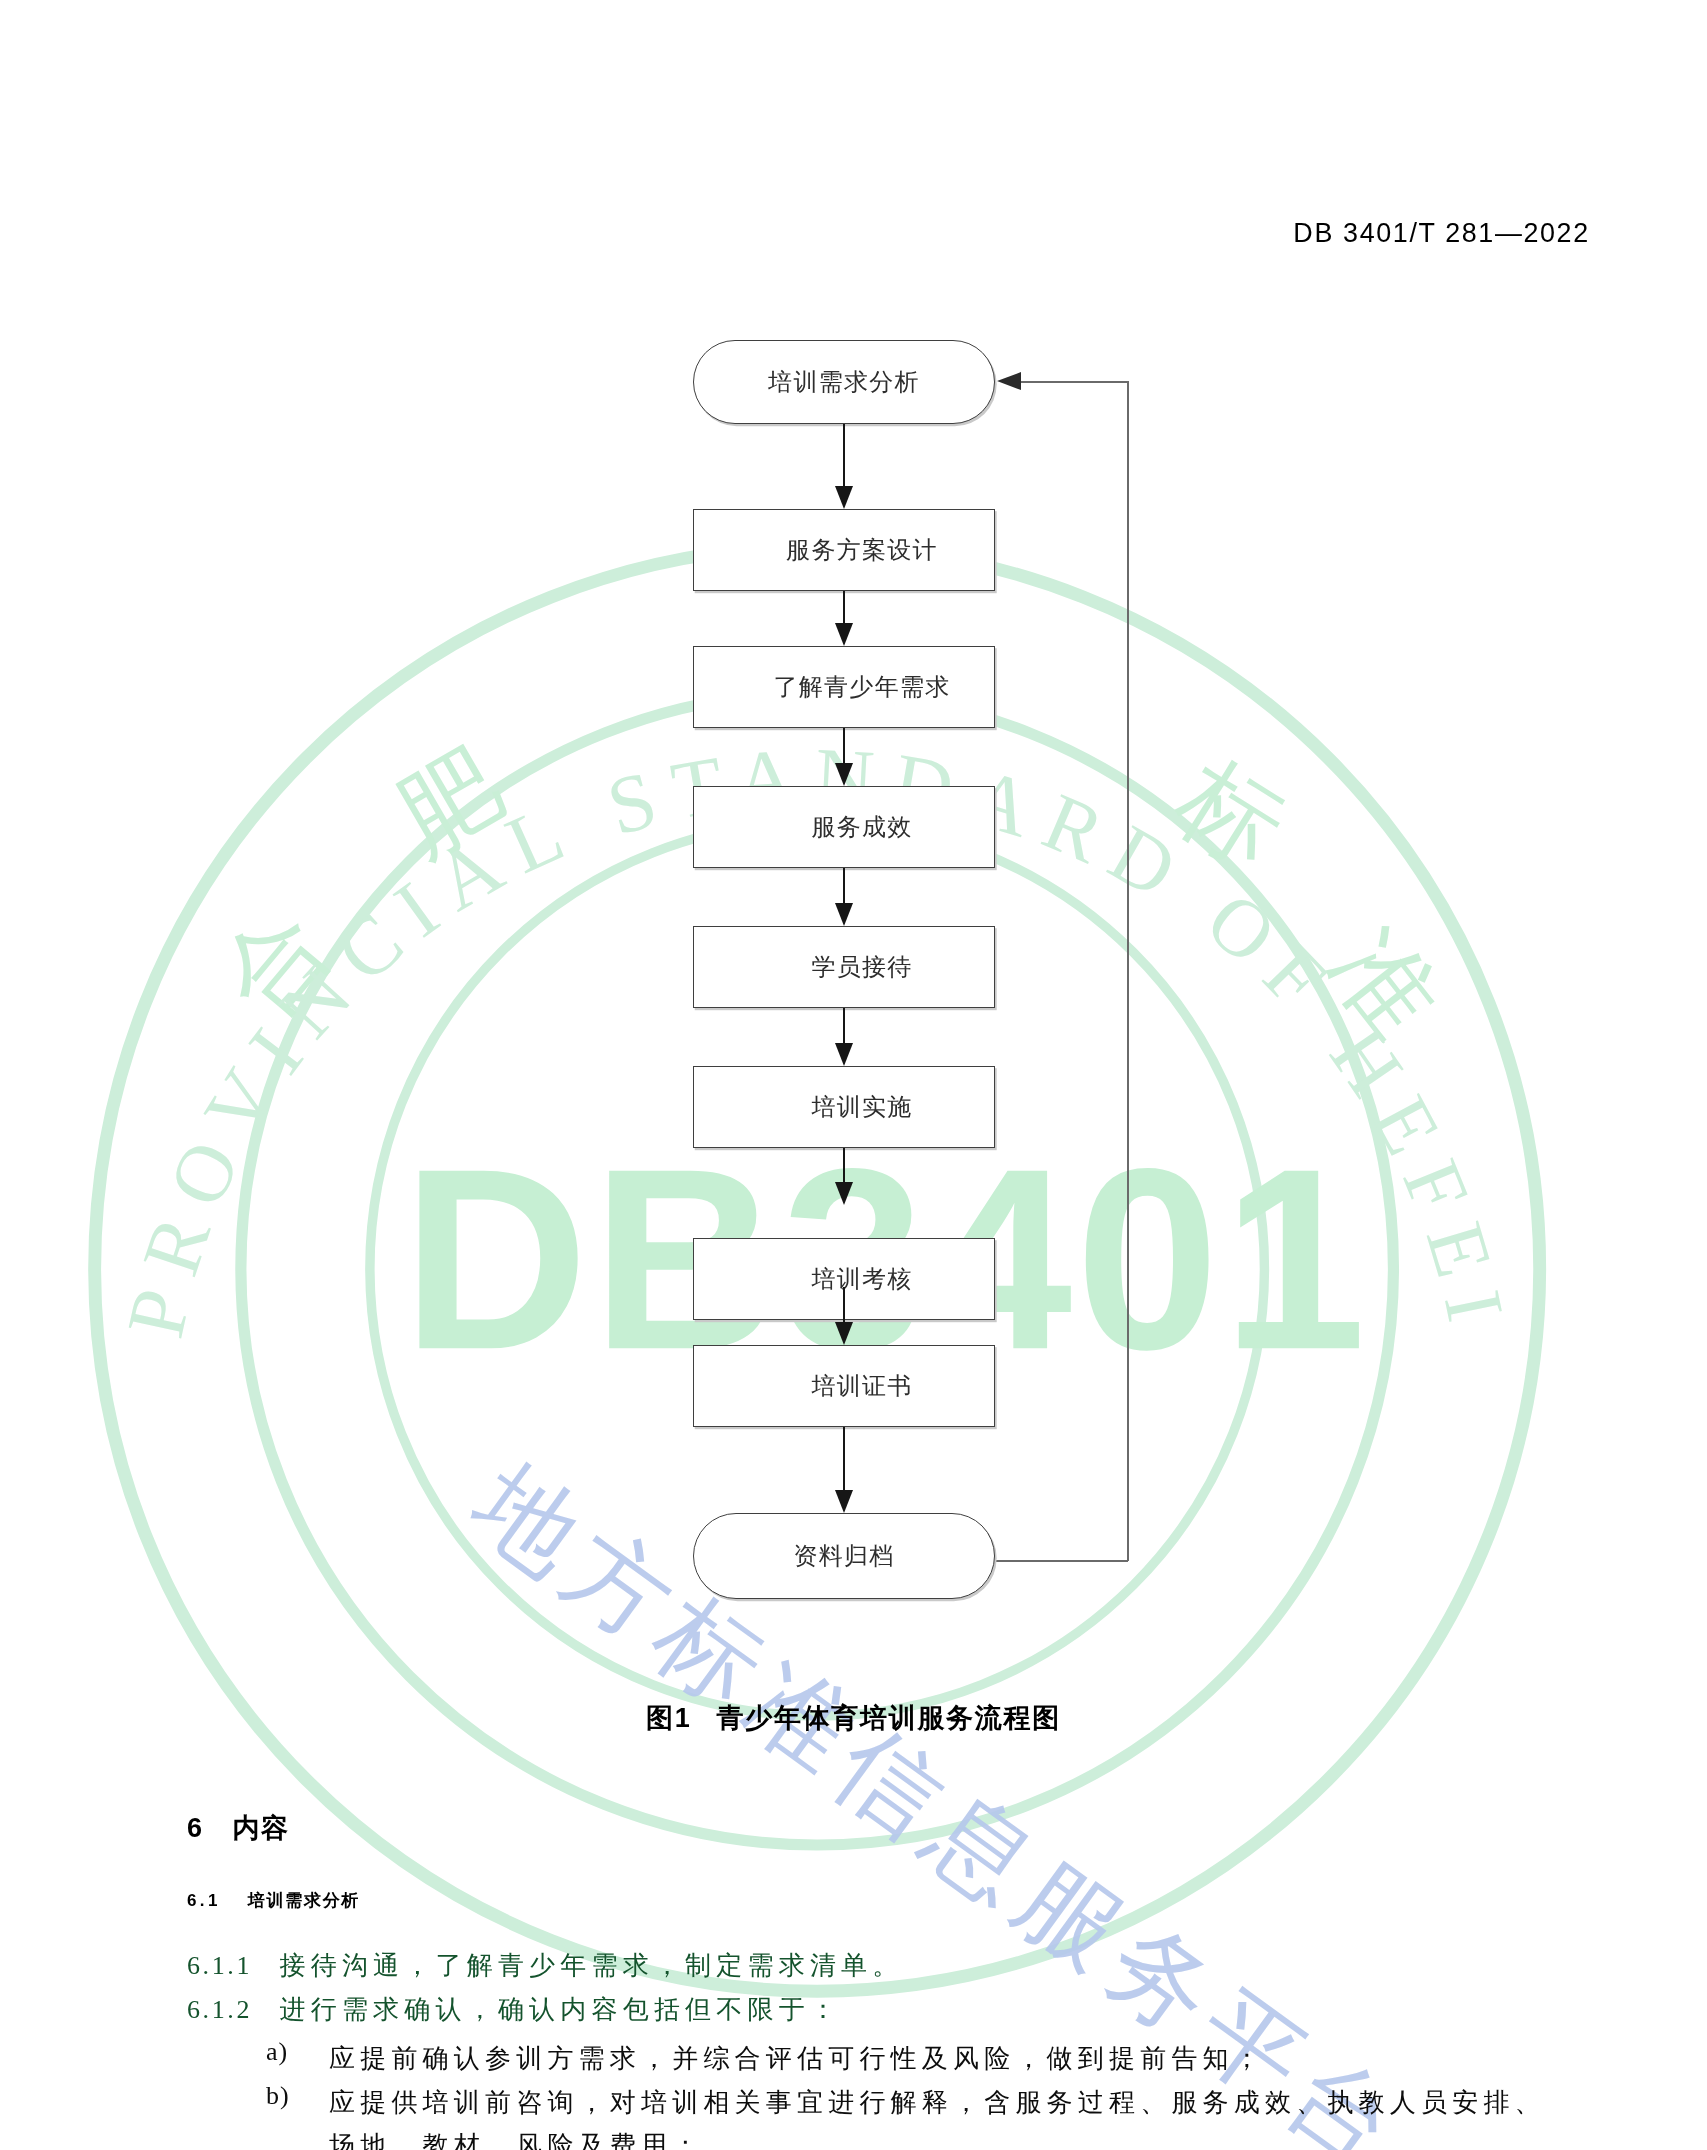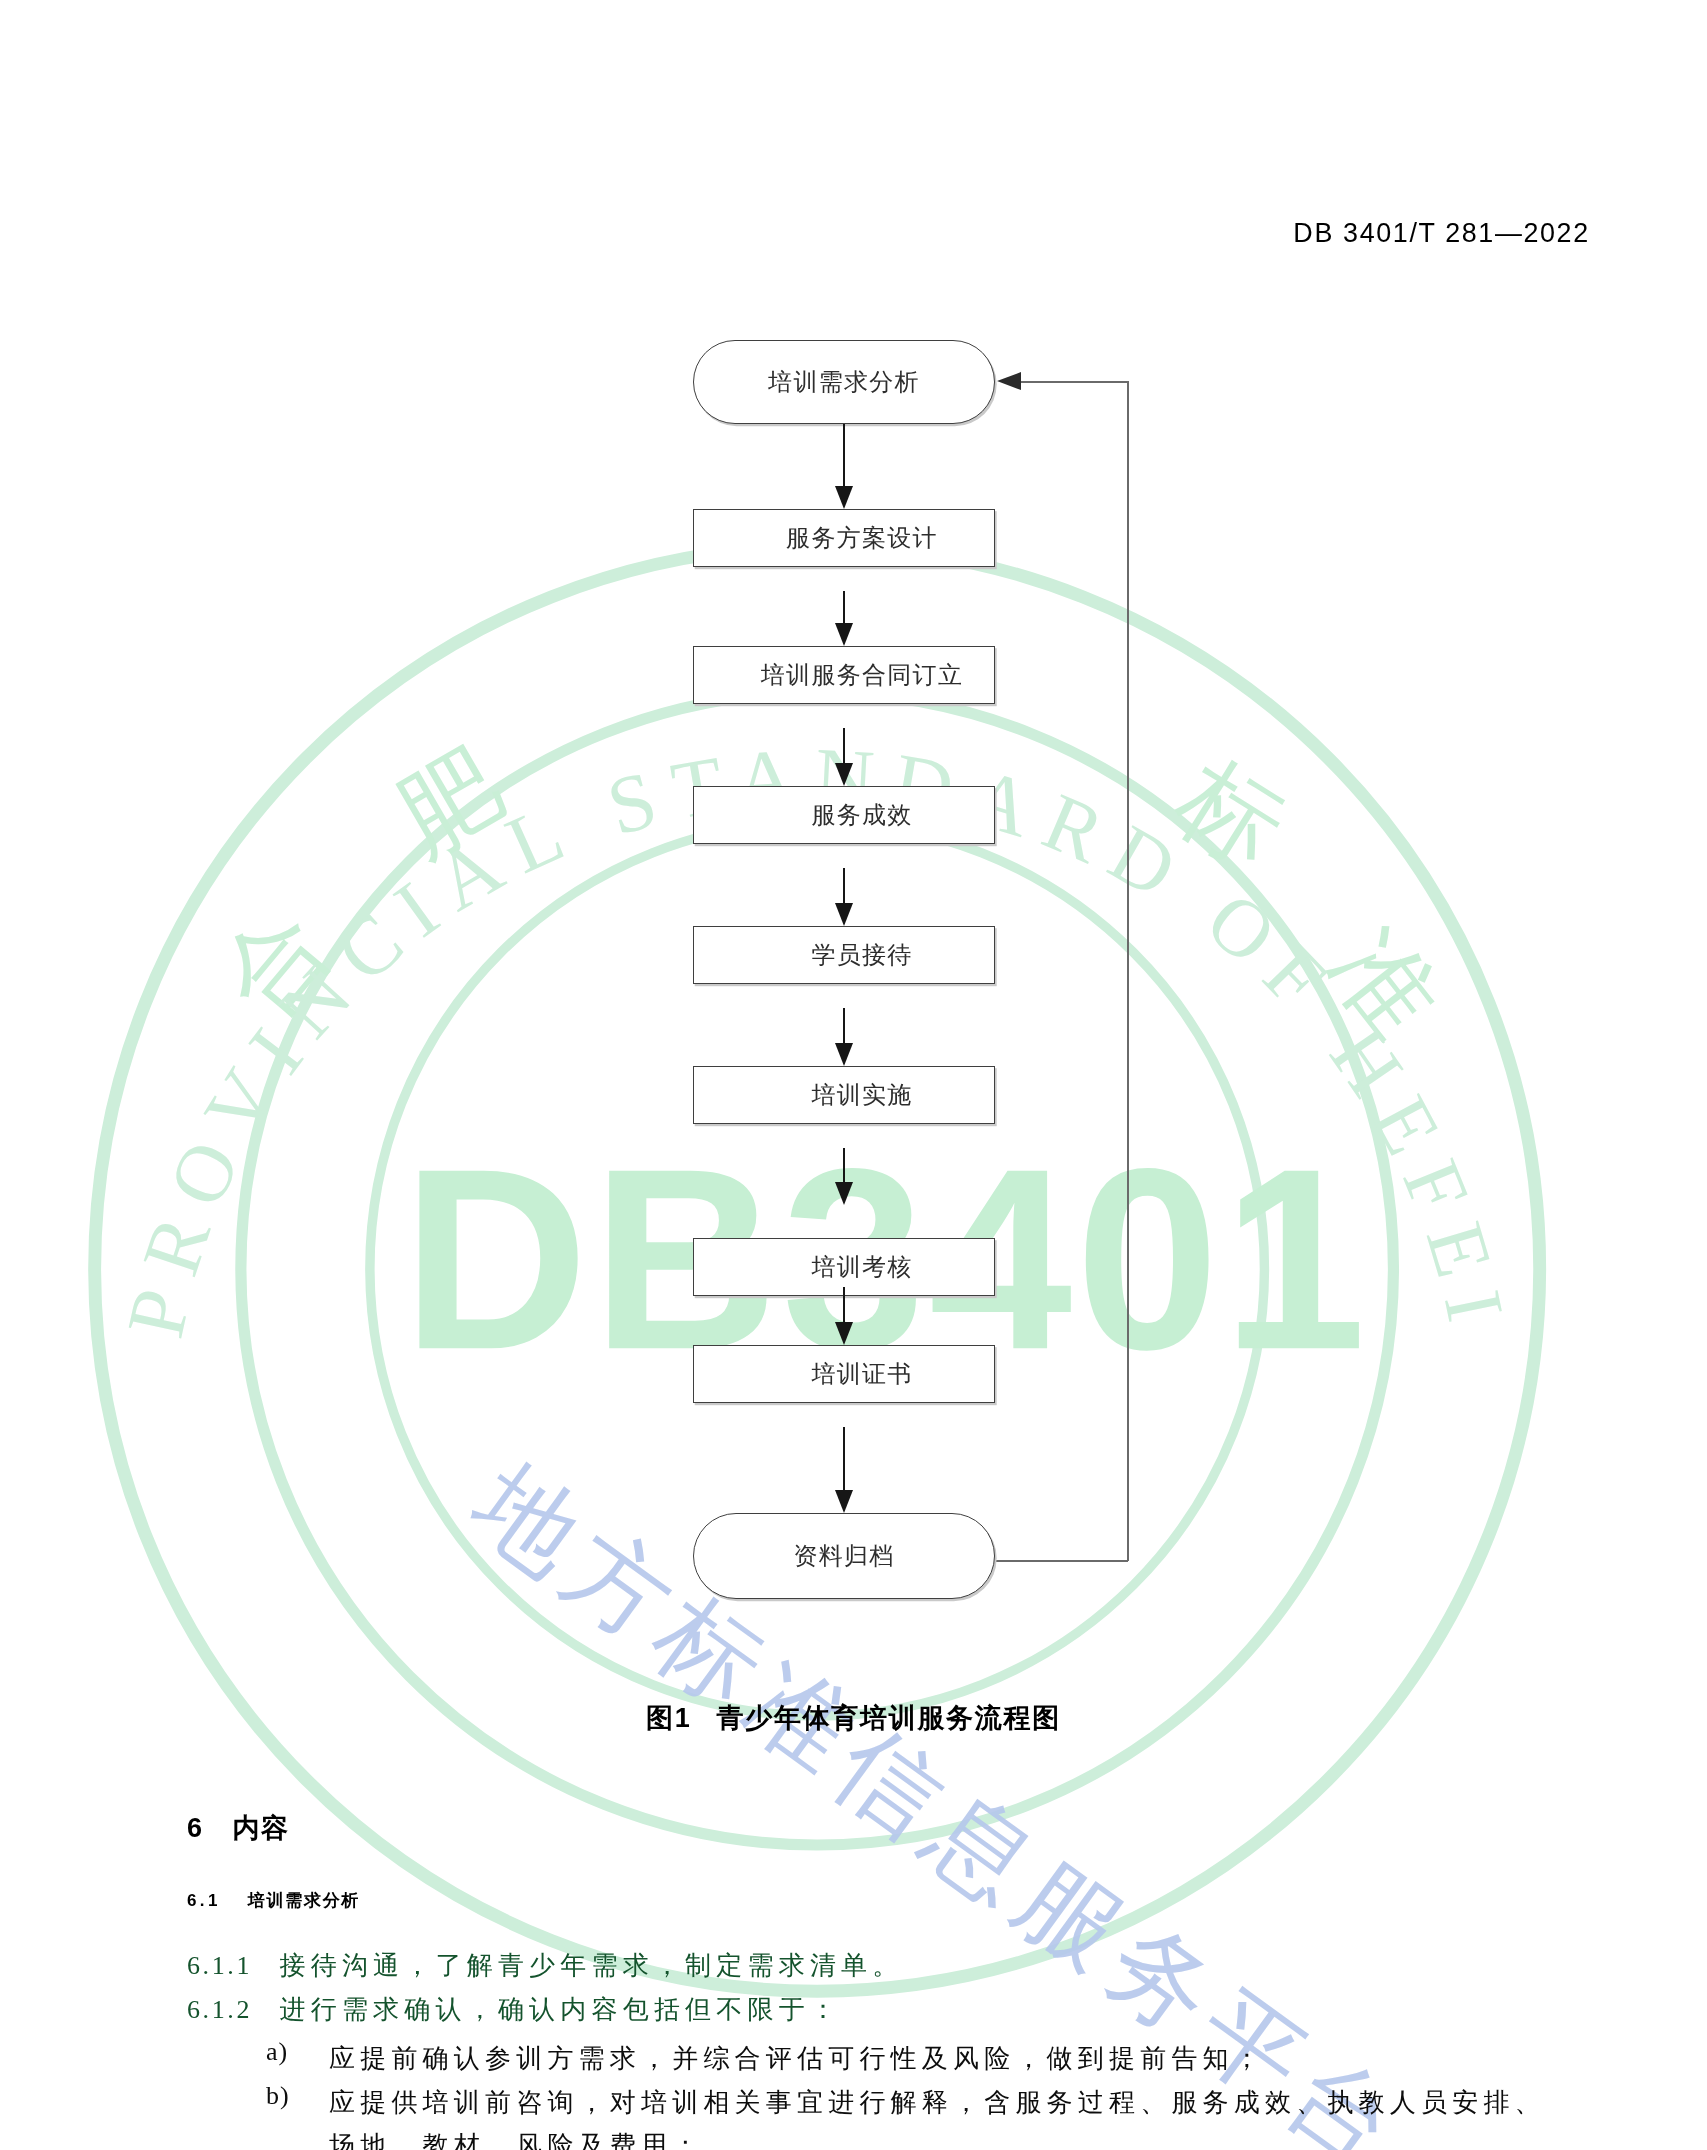--- a/index.html
+++ b/index.html
@@ -31,7 +31,7 @@
     font-size:24px;letter-spacing:1.3px;color:#2d2d2d;
     z-index:2;
   }
-  .rect{height:58px;padding-left:36px;}
+  .rect{height:82px;padding-left:36px;}
   .stadium{border-radius:56px;}
   .st1{top:340px;height:84px;}
   .n2{top:509px;} .n3{top:646px;} .n4{top:786px;} .n5{top:926px;}

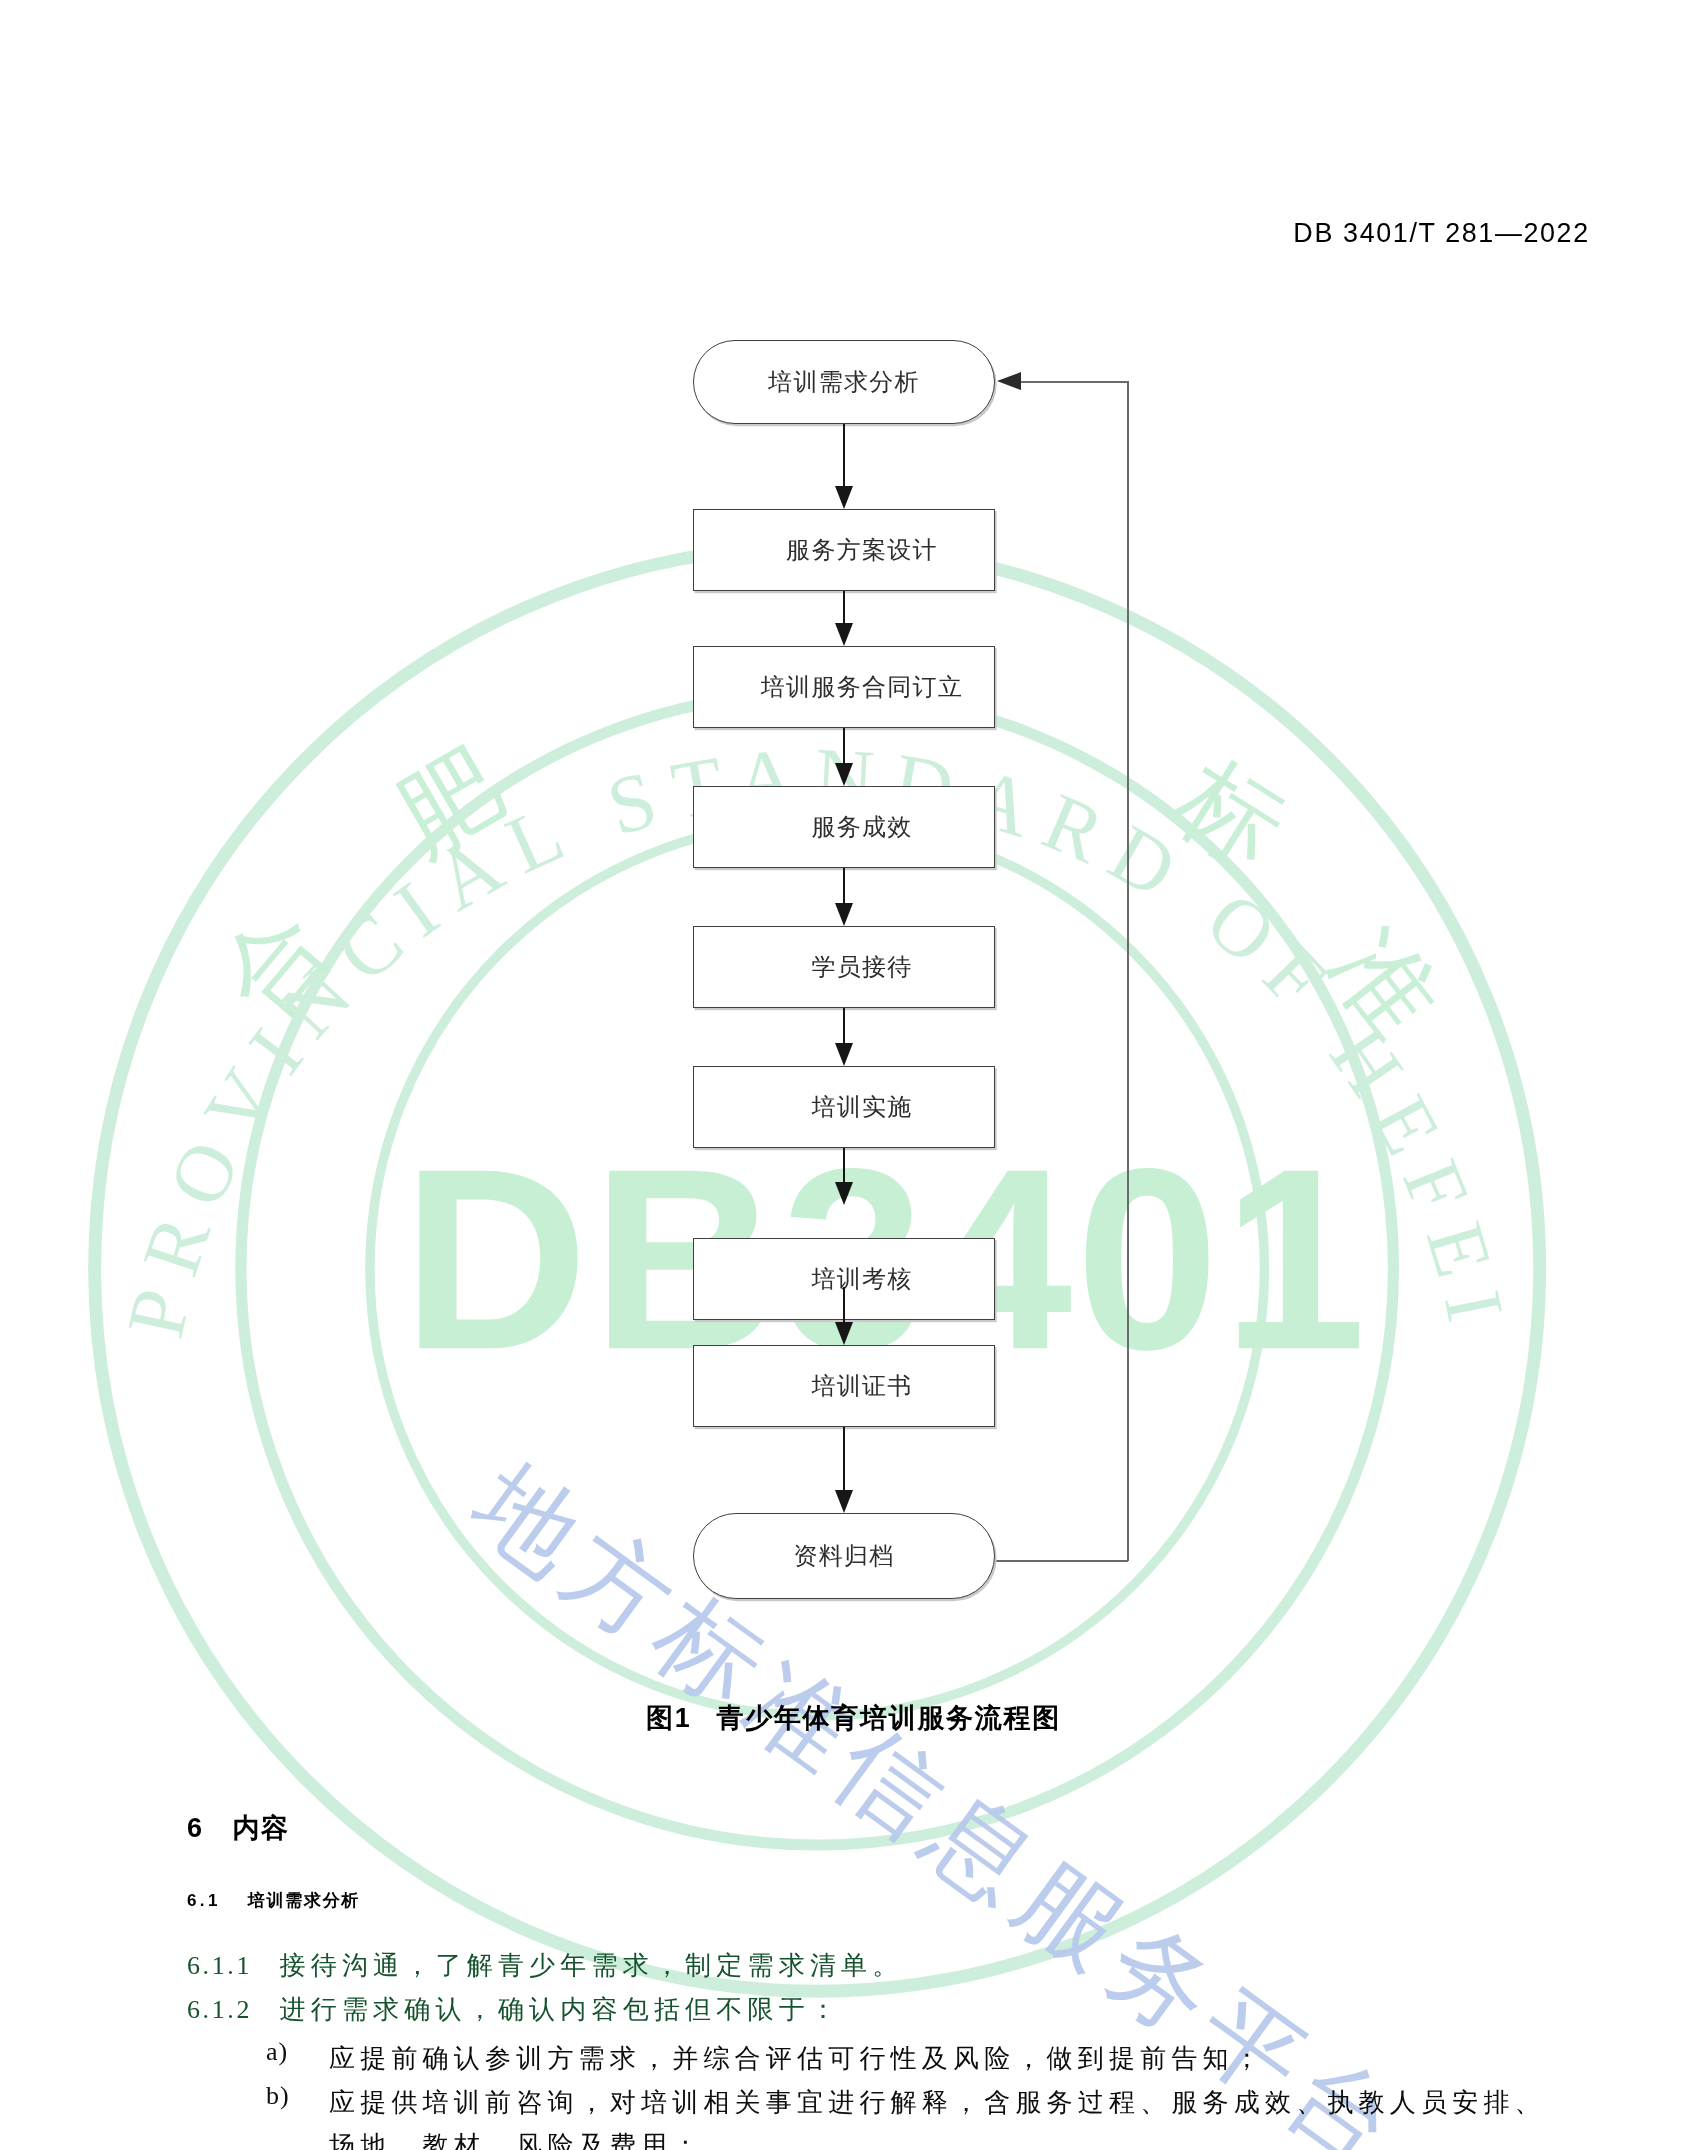--- a/index.html
+++ b/index.html
@@ -127,7 +127,7 @@
     <span>服务方案设计</span>
   </div>
   <div class="node rect n3">
-    <span>培训服务合同订立</span>
+    <span>了解青少年需求</span>
   </div>
   <div class="node rect n4">
     <span>服务成效</span>

